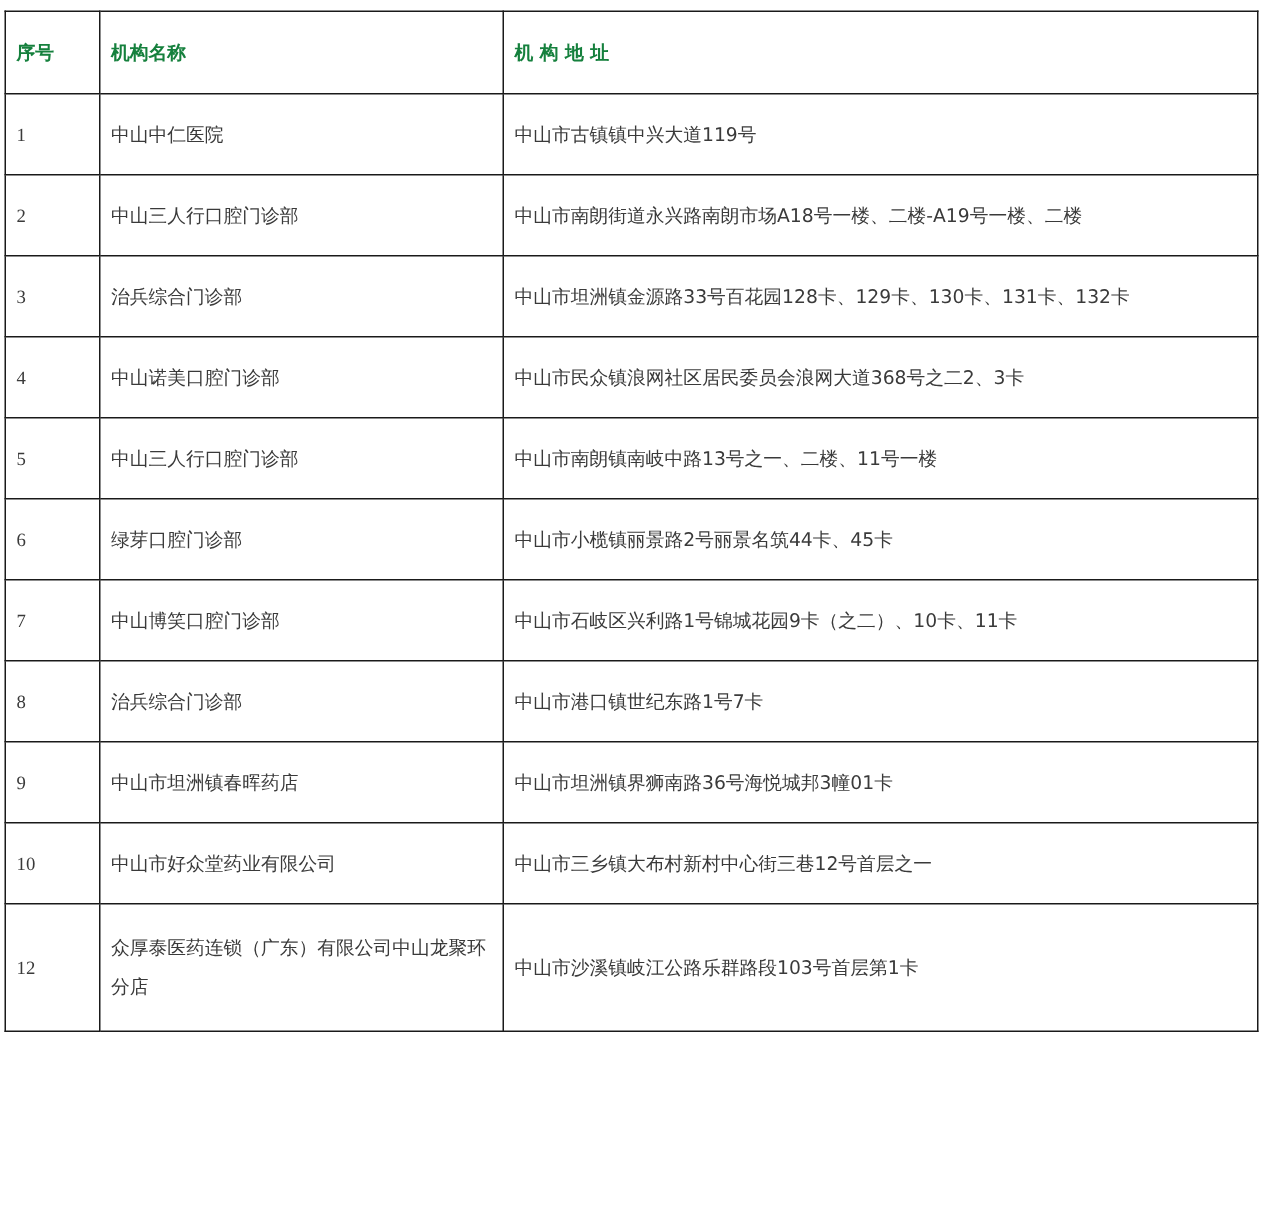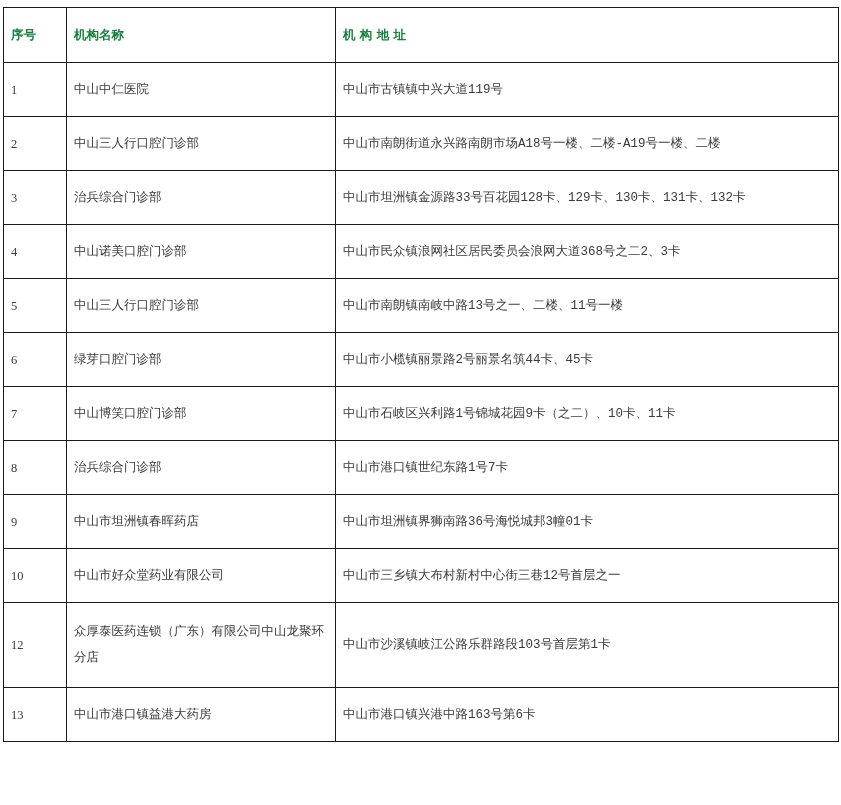--- a/index.html
+++ b/index.html
@@ -20,7 +20,7 @@
       line-height: 26px;
     }
     table.inst th { color: #15803d; font-weight: bold; height: 54px; font-size: 12.5px; }
-    table.inst td { height: 53px; font-family: Liberation Mono, monospace; }
+    table.inst td { height: 53px; }
     table.inst tr.tall td { height: 84px; }
     table.inst td.num { font-family: "Liberation Serif", serif; font-size: 12.5px; }
     col.c1 { width: 63px; }

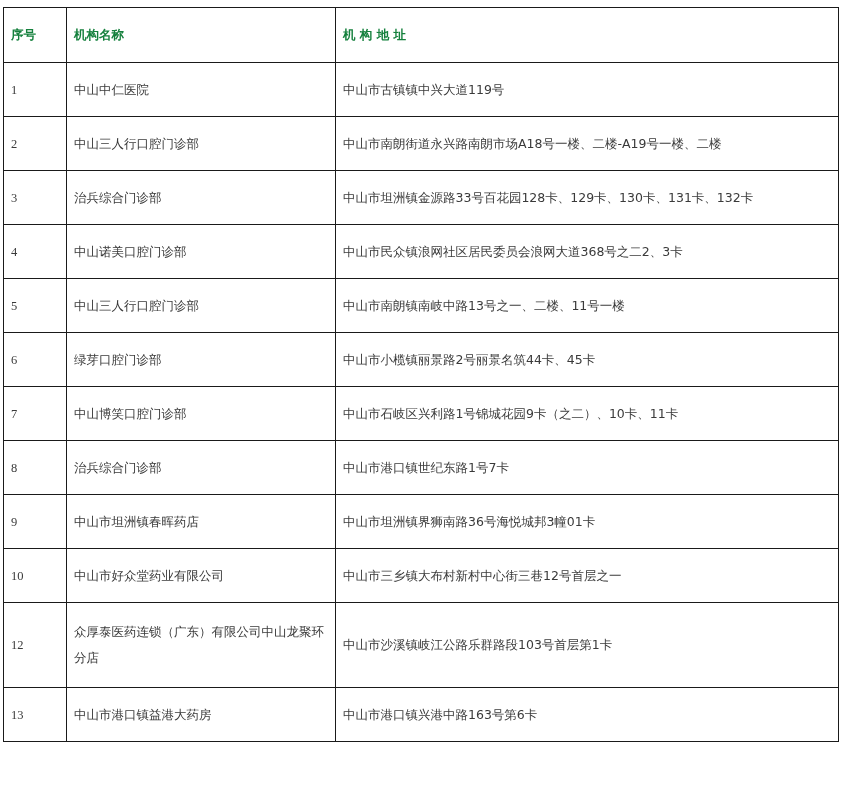--- a/index.html
+++ b/index.html
@@ -99,11 +99,6 @@
       <td>众厚泰医药连锁（广东）有限公司中山龙聚环分店</td>
       <td>中山市沙溪镇岐江公路乐群路段103号首层第1卡</td>
     </tr>
-    <tr>
-      <td class="num">13</td>
-      <td>中山市港口镇益港大药房</td>
-      <td>中山市港口镇兴港中路163号第6卡</td>
-    </tr>
   </tbody>
 </table>
 

